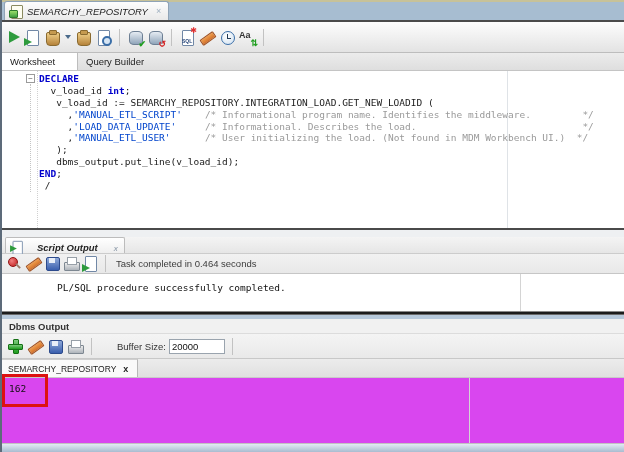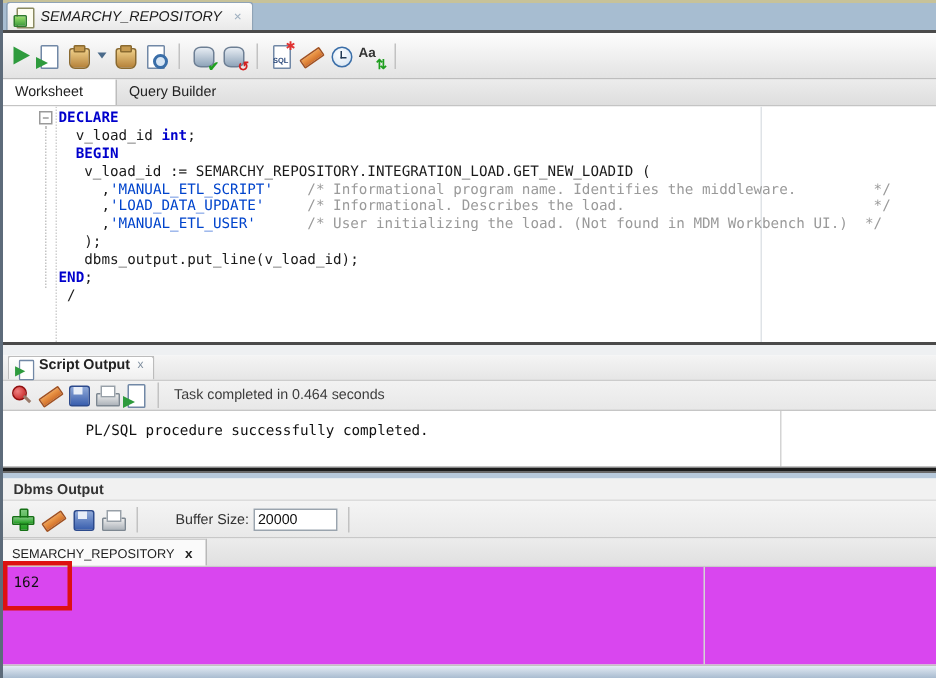--- a/index.html
+++ b/index.html
@@ -208,7 +208,6 @@
     <div class="code-lines">
         <div class="code-line"><span class="seg-kw">DECLARE</span></div>
         <div class="code-line"><span class="seg-pl">  v_load_id </span><span class="seg-kw">int</span><span class="seg-pl">;</span></div>
-        <div class="code-line"><span class="seg-pl">  </span><span class="seg-kw">BEGIN</span></div>
         <div class="code-line"><span class="seg-pl">   v_load_id := SEMARCHY_REPOSITORY.INTEGRATION_LOAD.GET_NEW_LOADID (</span></div>
         <div class="code-line"><span class="seg-pl">     ,</span><span class="seg-str">'MANUAL_ETL_SCRIPT'</span><span class="seg-pl">    </span><span class="seg-com">/* Informational program name. Identifies the middleware.         */</span></div>
         <div class="code-line"><span class="seg-pl">     ,</span><span class="seg-str">'LOAD_DATA_UPDATE'</span><span class="seg-pl">     </span><span class="seg-com">/* Informational. Describes the load.                             */</span></div>

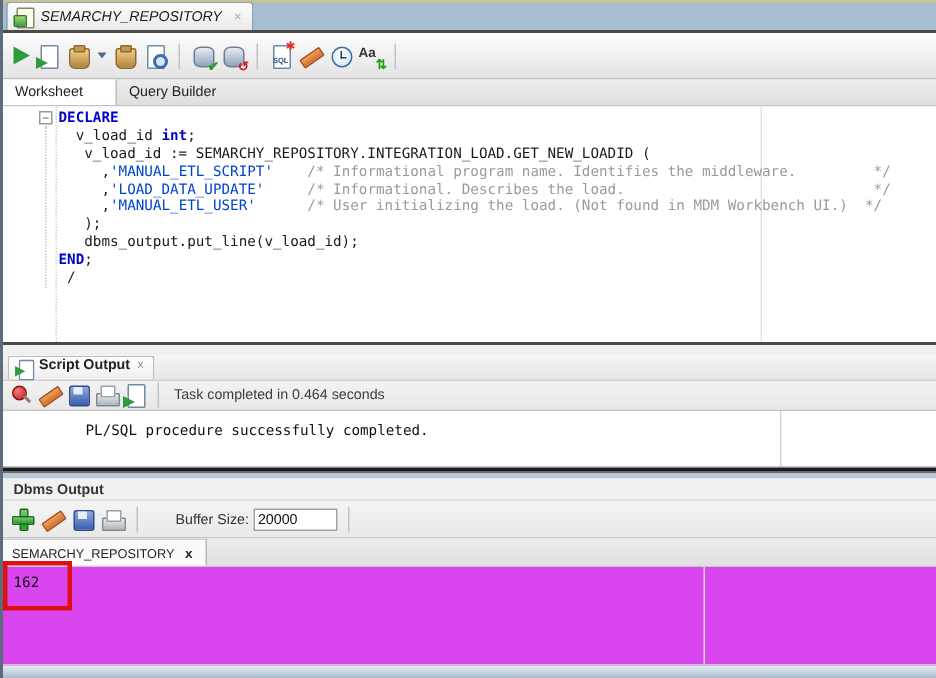--- a/index.html
+++ b/index.html
@@ -116,9 +116,9 @@
   .so-tabbar{ position:absolute; left:0; top:237px; width:100%; height:17px;
     background:linear-gradient(#f4f4f4,#e6e6e6); border-bottom:1px solid #cccccc;
     display:flex; align-items:flex-end; }
-  .so-tab{ margin-left:3px; height:16px; display:flex; align-items:flex-start; gap:3px; padding:0 6px 0 3px;
+  .so-tab{ margin-left:3px; height:16px; display:flex; align-items:flex-end; gap:14px; padding:0 6px 0 3px;
     background:linear-gradient(#ffffff,#efefef); border:1px solid #bcbcbc; border-bottom:none;
-    border-radius:2px 2px 0 0; font-size:9.5px; font-weight:bold; color:#222; }
+    border-radius:2px 2px 0 0; font-size:9.5px; font-weight:bold; color:#222;font-style:italic; }
   .so-tab .ic{ width:14px; height:14px; transform:scale(.85); }
   .so-close{ font-size:8px; font-weight:normal; color:#8090a0; vertical-align:super; margin-left:2px; }
   .so-toolbar{ position:absolute; left:0; top:254px; width:100%; height:20px;

